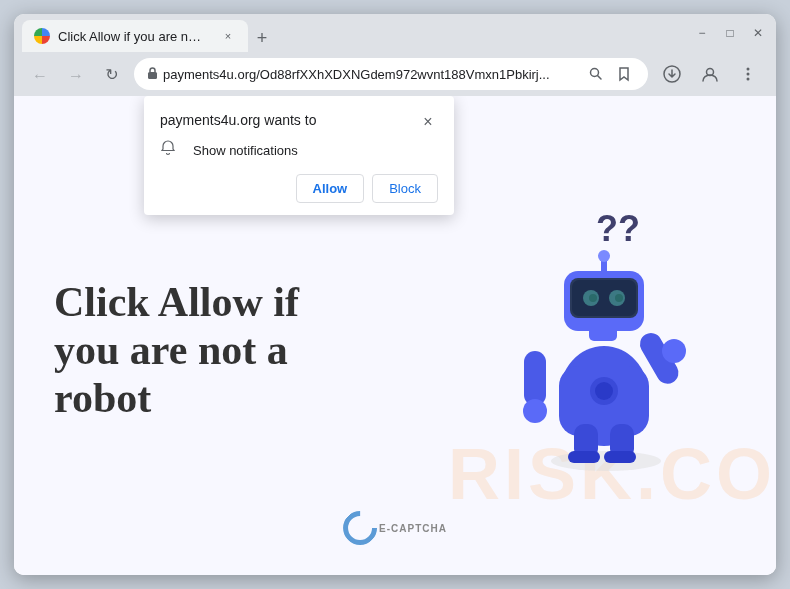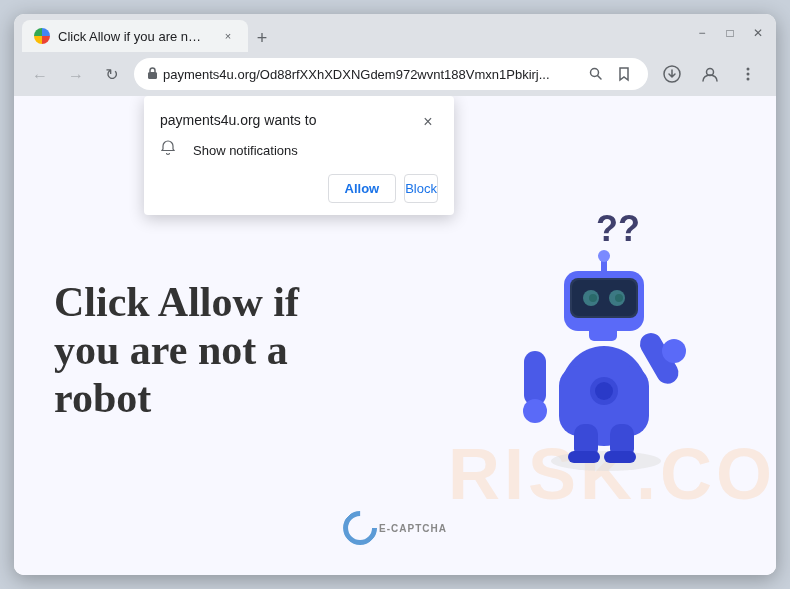--- a/index.html
+++ b/index.html
@@ -356,7 +356,7 @@
     }
 
     .btn-block {
-      padding: 6px 0;
+      padding: 6px 16px;
       border: 1px solid #dadce0;
       background: #fff;
       border-radius: 4px;

